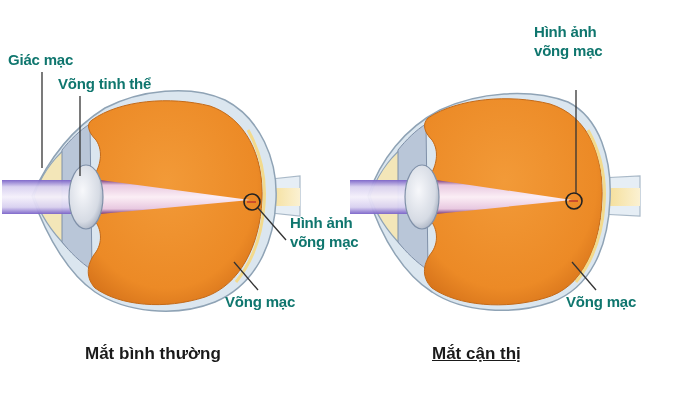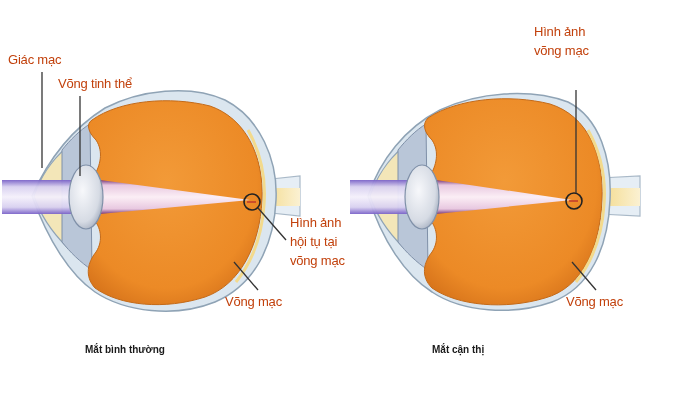--- a/index.html
+++ b/index.html
@@ -4,7 +4,7 @@
 <style>
   html,body{margin:0;padding:0;background:#ffffff;}
   body{width:678px;height:400px;position:relative;overflow:hidden;font-family:"Liberation Sans",sans-serif;}
-  .lbl{position:absolute;color:#c2410c;font-weight:normal;font-size:13px;line-height:19px;white-space:nowrap;letter-spacing:-0.2px;}
+  .lbl{position:absolute;color:#0f766e;font-weight:bold;font-size:15px;line-height:19px;white-space:nowrap;letter-spacing:-0.2px;}
   .cap{position:absolute;color:#1a1a1a;font-weight:bold;font-size:10px;white-space:nowrap;}
   svg.art{position:absolute;left:0;top:0;}
 </style>

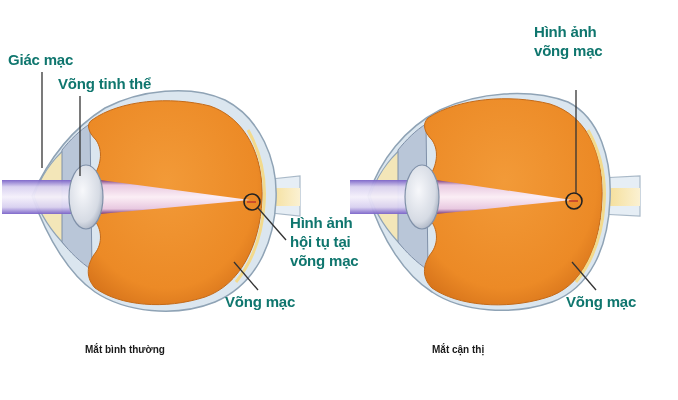--- a/index.html
+++ b/index.html
@@ -106,7 +106,6 @@
 <div class="lbl" style="left:58px;top:74px;">Võng tinh thể</div>
 <div class="lbl" style="left:290px;top:213px;">
   <div>Hình ảnh</div>
-  <div>hội tụ tại</div>
   <div>võng mạc</div>
 </div>
 <div class="lbl" style="left:225px;top:292px;">Võng mạc</div>

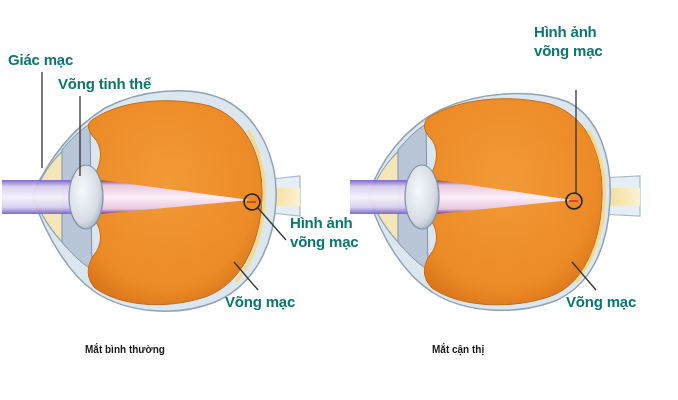--- a/index.html
+++ b/index.html
@@ -5,7 +5,7 @@
   html,body{margin:0;padding:0;background:#ffffff;}
   body{width:678px;height:400px;position:relative;overflow:hidden;font-family:"Liberation Sans",sans-serif;}
   .lbl{position:absolute;color:#0f766e;font-weight:bold;font-size:15px;line-height:19px;white-space:nowrap;letter-spacing:-0.2px;}
-  .cap{position:absolute;color:#1a1a1a;font-weight:bold;font-size:10px;white-space:nowrap;}
+  .cap{position:absolute;color:#1a1a1a;font-weight:bold;font-size:17px;white-space:nowrap;}
   svg.art{position:absolute;left:0;top:0;}
 </style>
 </head>

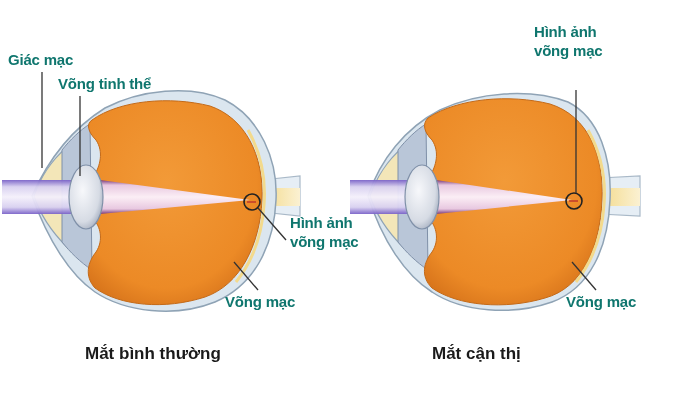--- a/index.html
+++ b/index.html
@@ -116,6 +116,6 @@
   <div>võng mạc</div>
 </div>
 <div class="lbl" style="left:566px;top:292px;">Võng mạc</div>
-<div class="cap" style="left:432px;top:344px;">Mắt cận thị</div>
+<div class="cap" style="left:432px;top:344px;text-decoration:underline;">Mắt cận thị</div>
 
 </body></html>

